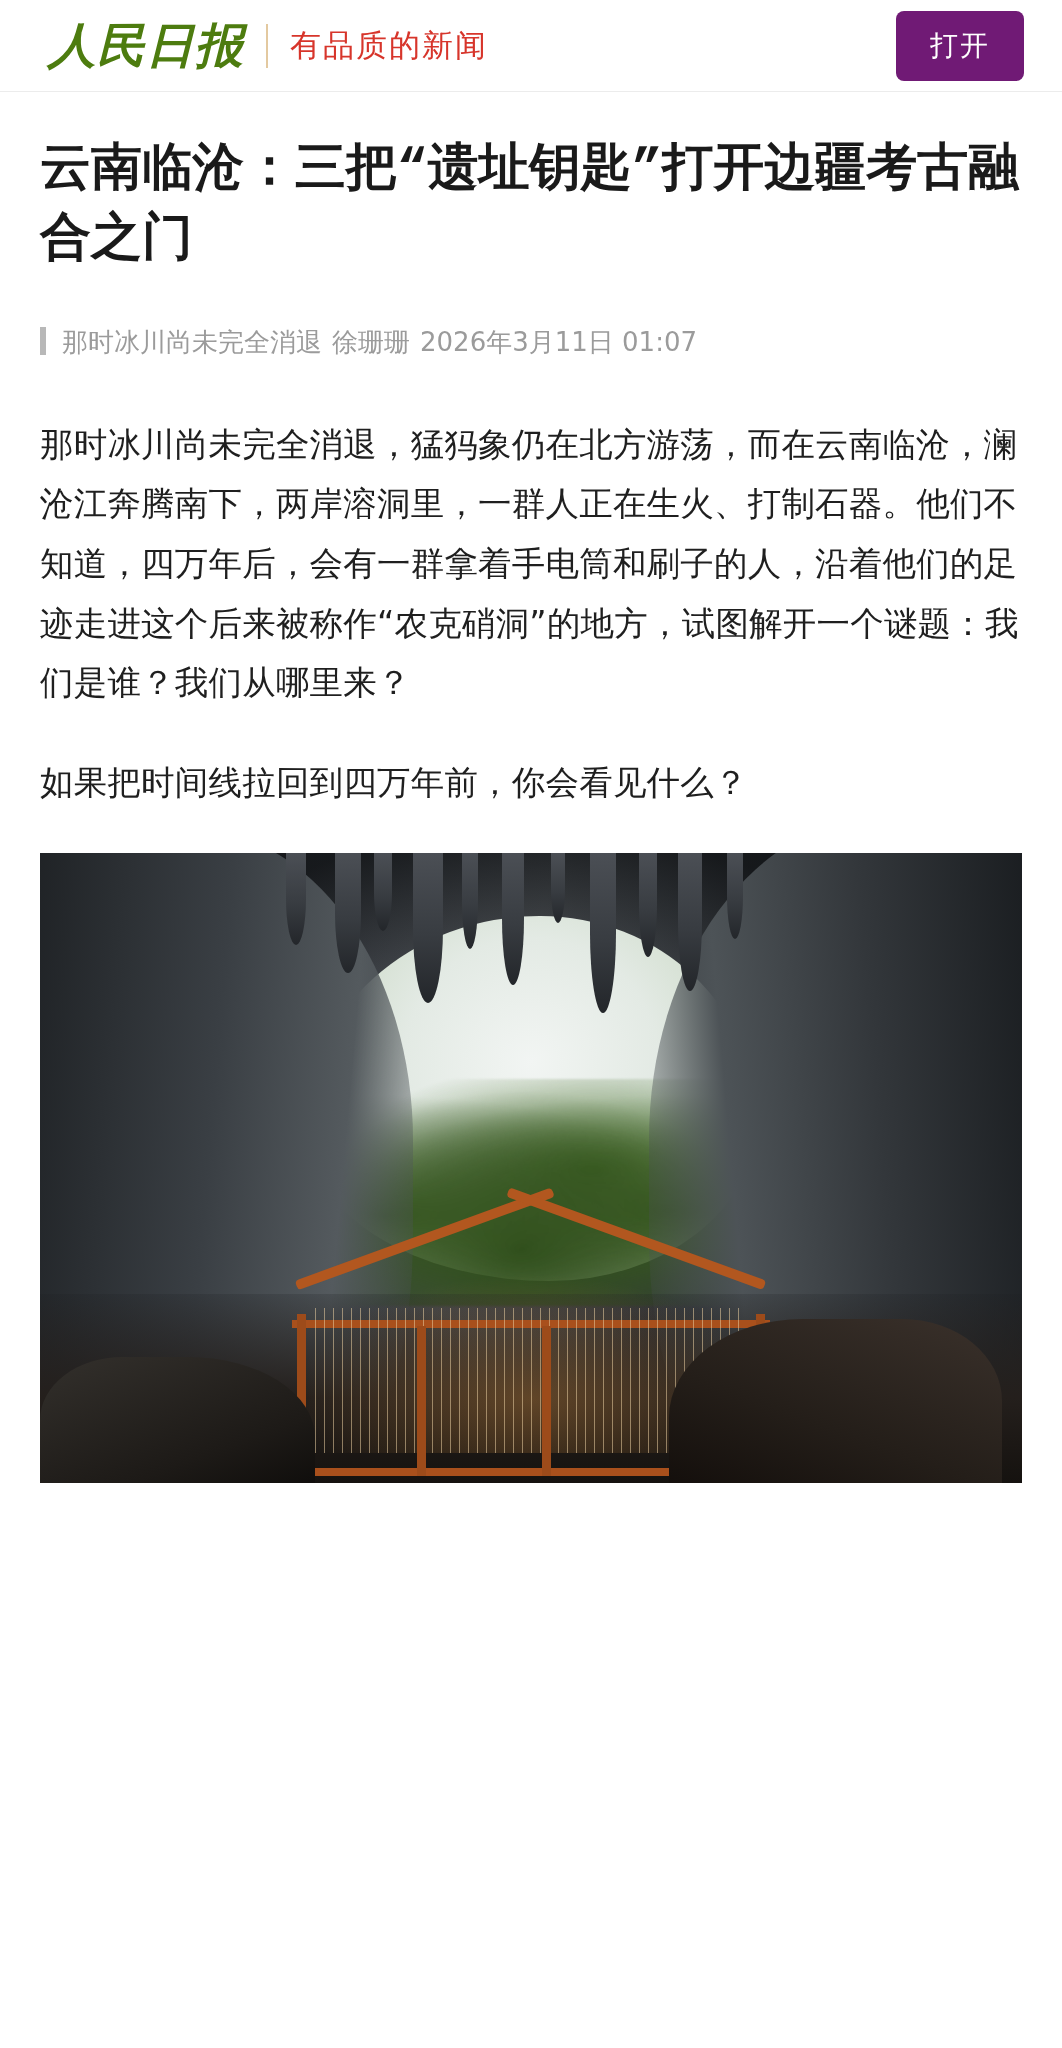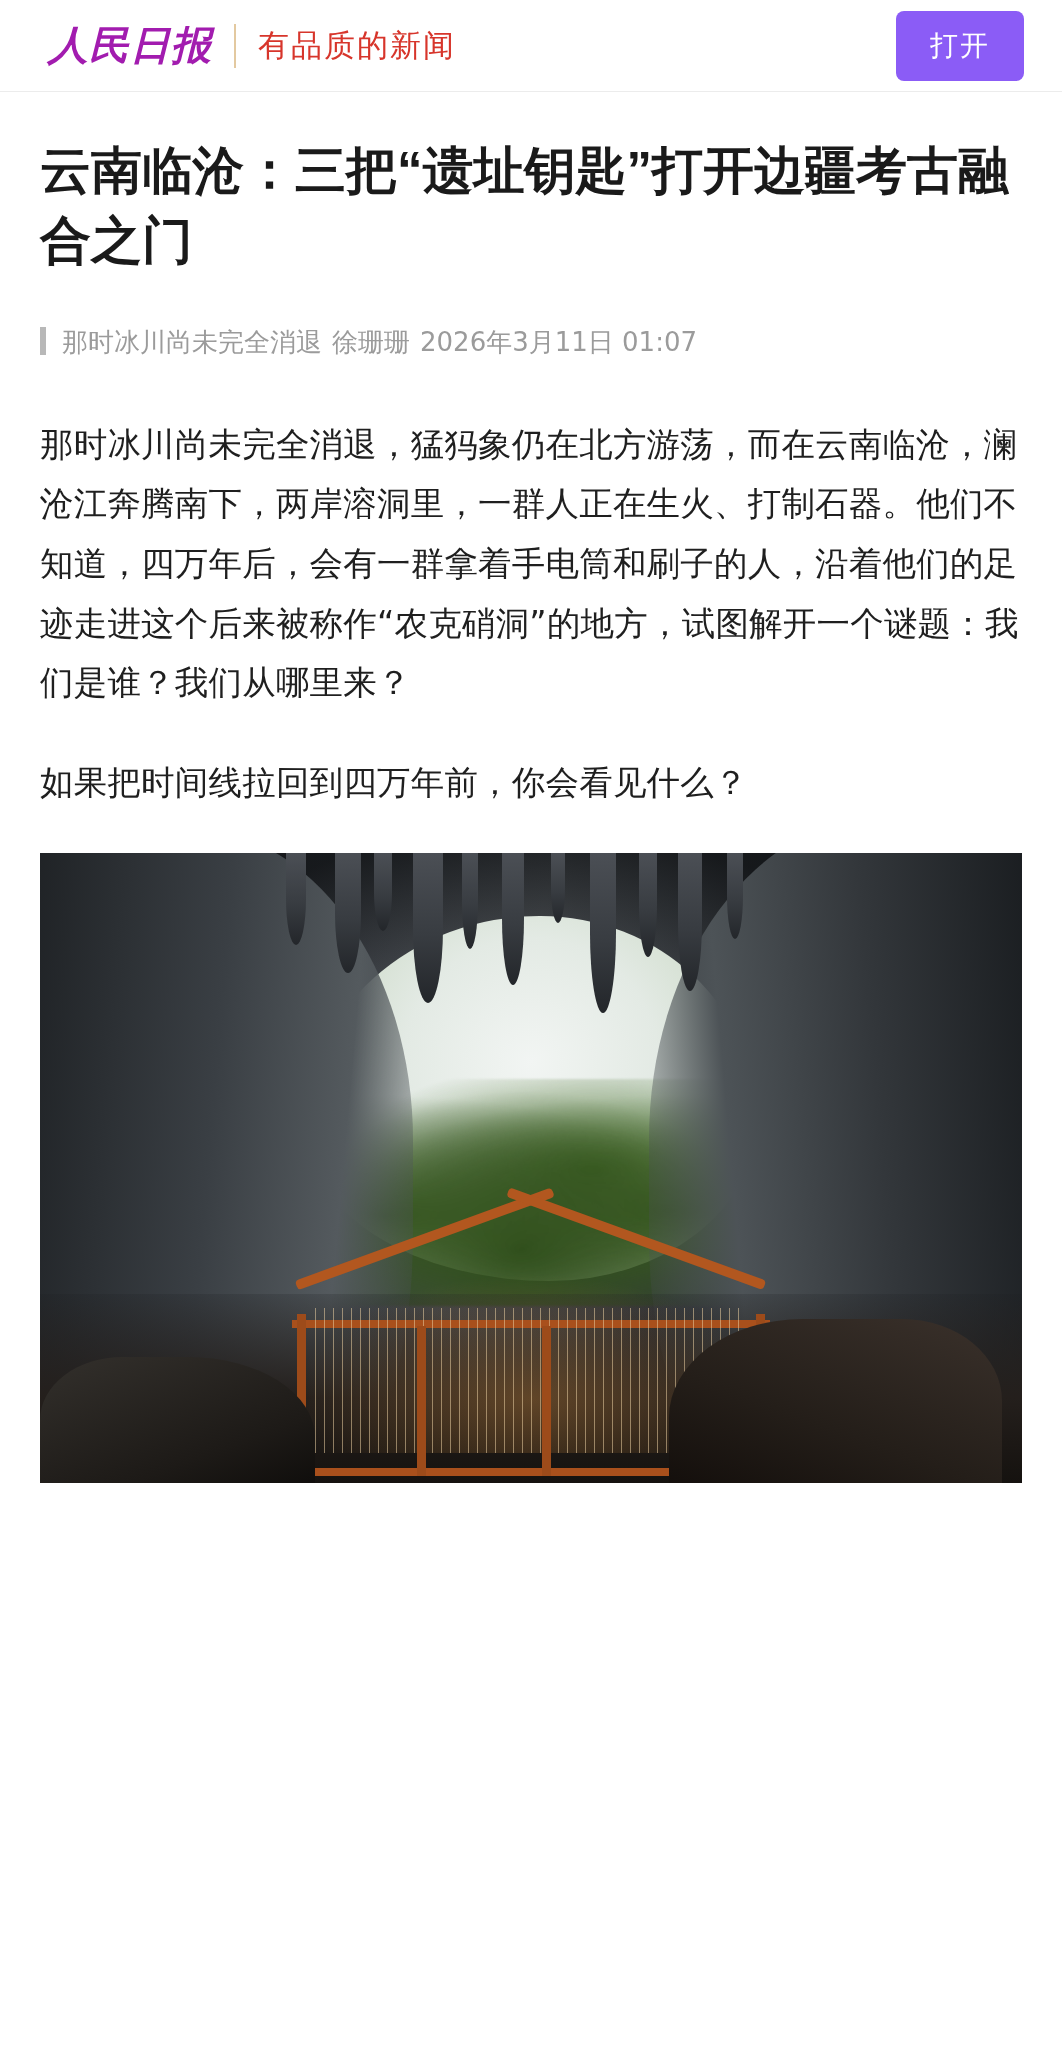--- a/index.html
+++ b/index.html
@@ -35,8 +35,8 @@
     font-family: "Liberation Serif", "DejaVu Serif", serif;
     font-weight: bold;
     font-style: italic;
-    font-size: 40px;
-    color: #a21caf;
+    font-size: 48px;
+    color: #4d7c0f;
     letter-spacing: 1px;
     line-height: 1;
     padding-right: 22px;

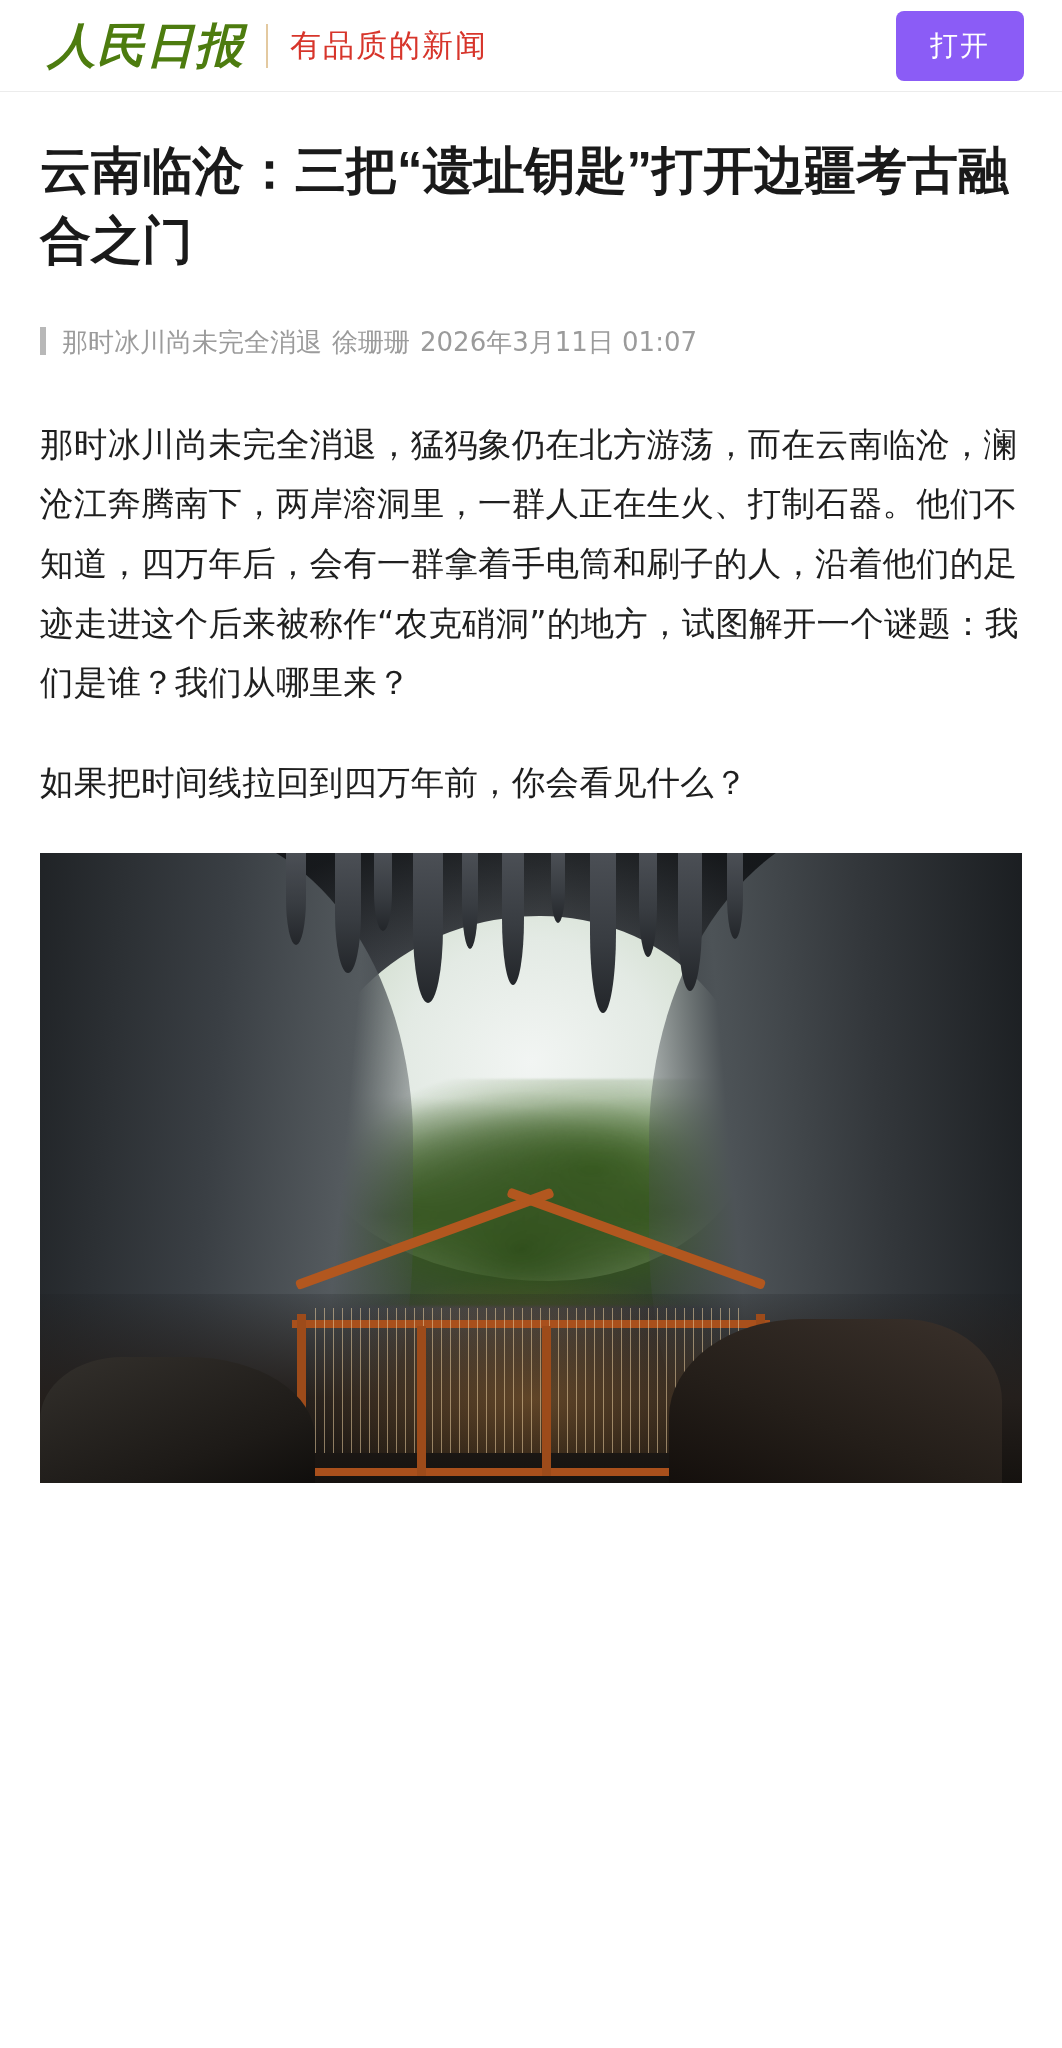--- a/index.html
+++ b/index.html
@@ -54,7 +54,7 @@
     font-family: Liberation Sans, sans-serif;
   }
   .open-btn {
-    background: #8b5cf6;
+    background: #701a75;
     color: #ffffff;
     font-size: 28px;
     letter-spacing: 2px;

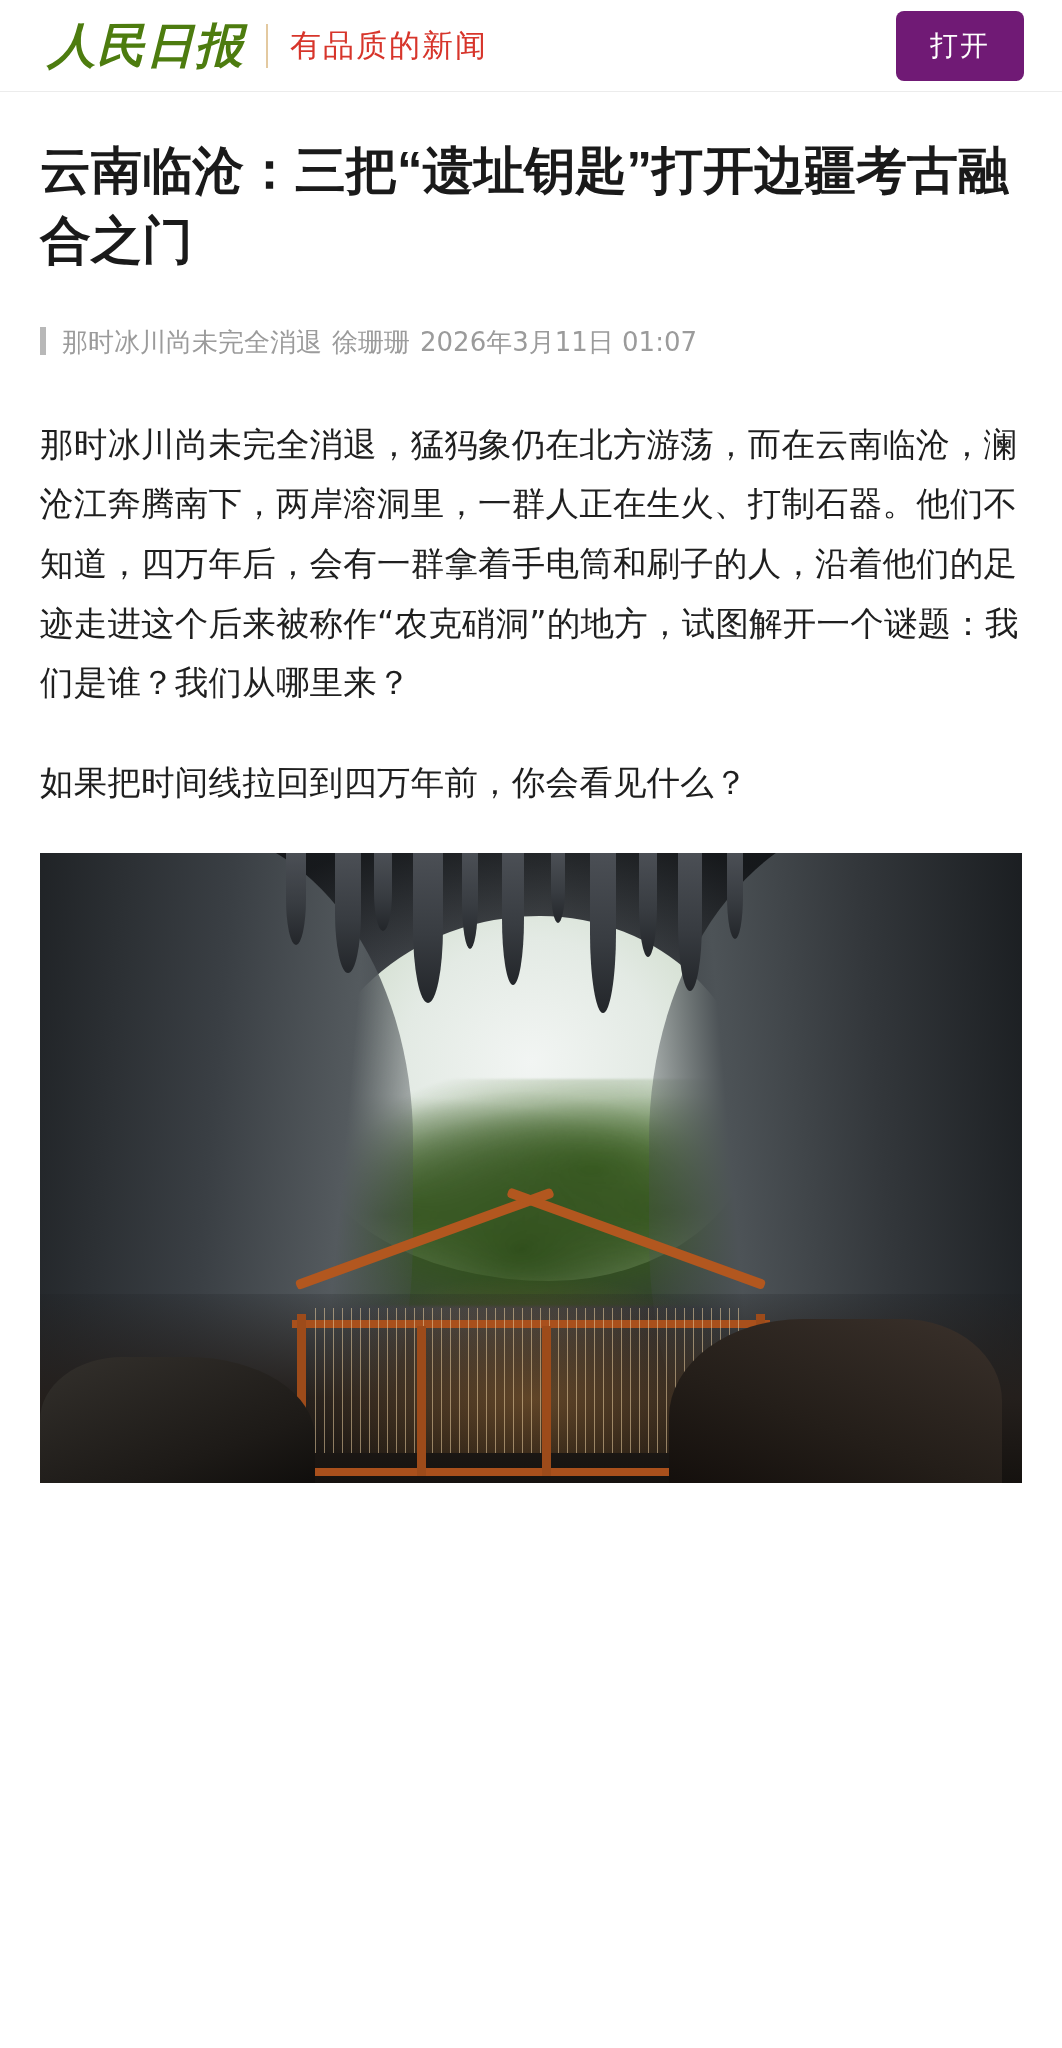--- a/index.html
+++ b/index.html
@@ -76,7 +76,7 @@
     color: #1a1a1a;
     margin: 0 0 44px 0;
     letter-spacing: 0px;
-    font-family: Liberation Sans, sans-serif;
+    font-family: Liberation Mono, monospace;
   }
   .meta {
     color: #9b9b9b;

